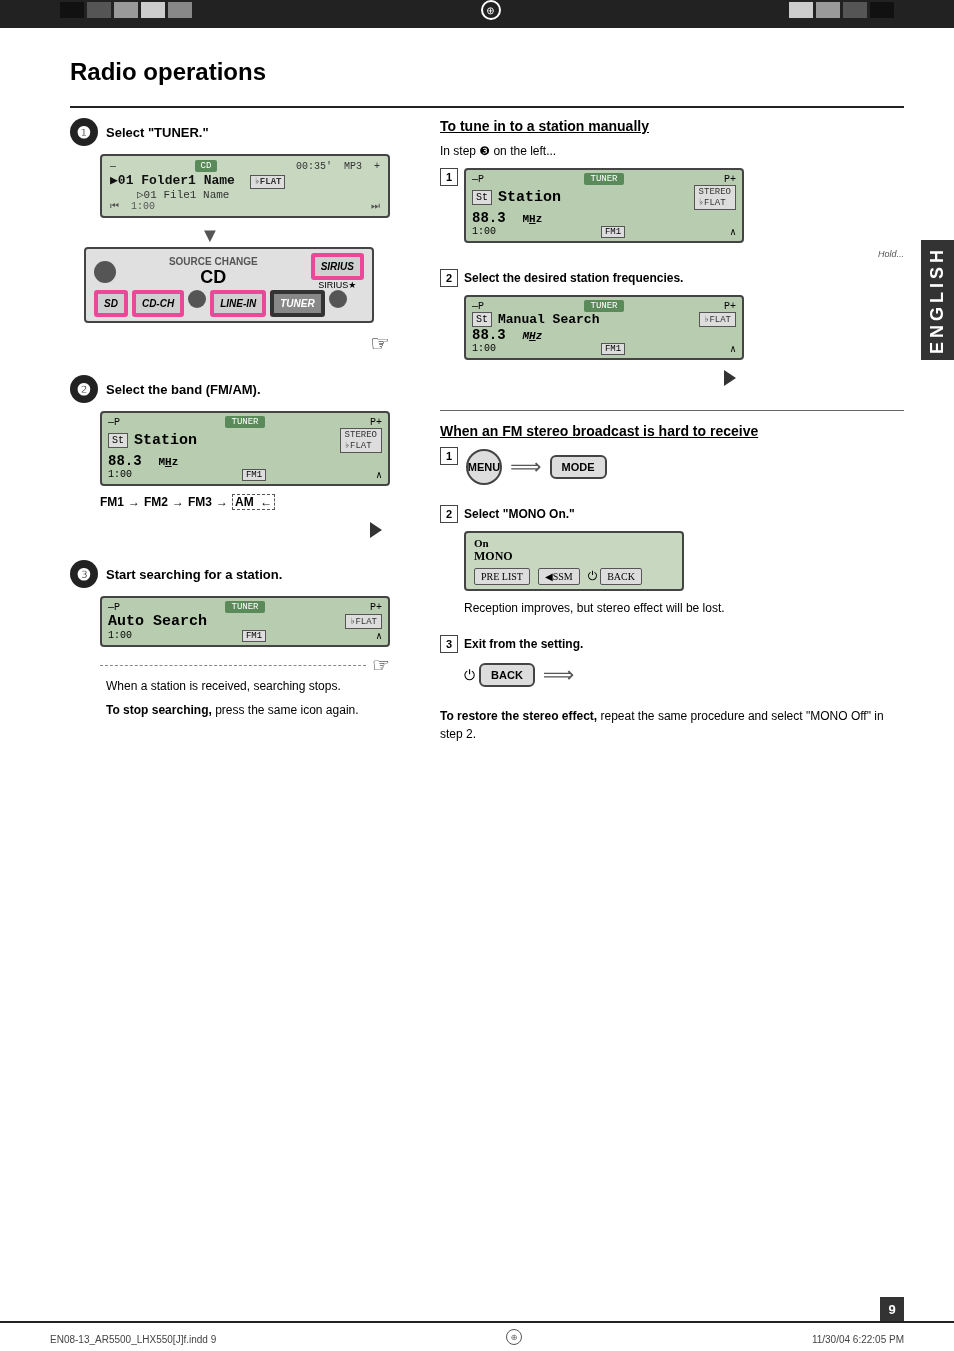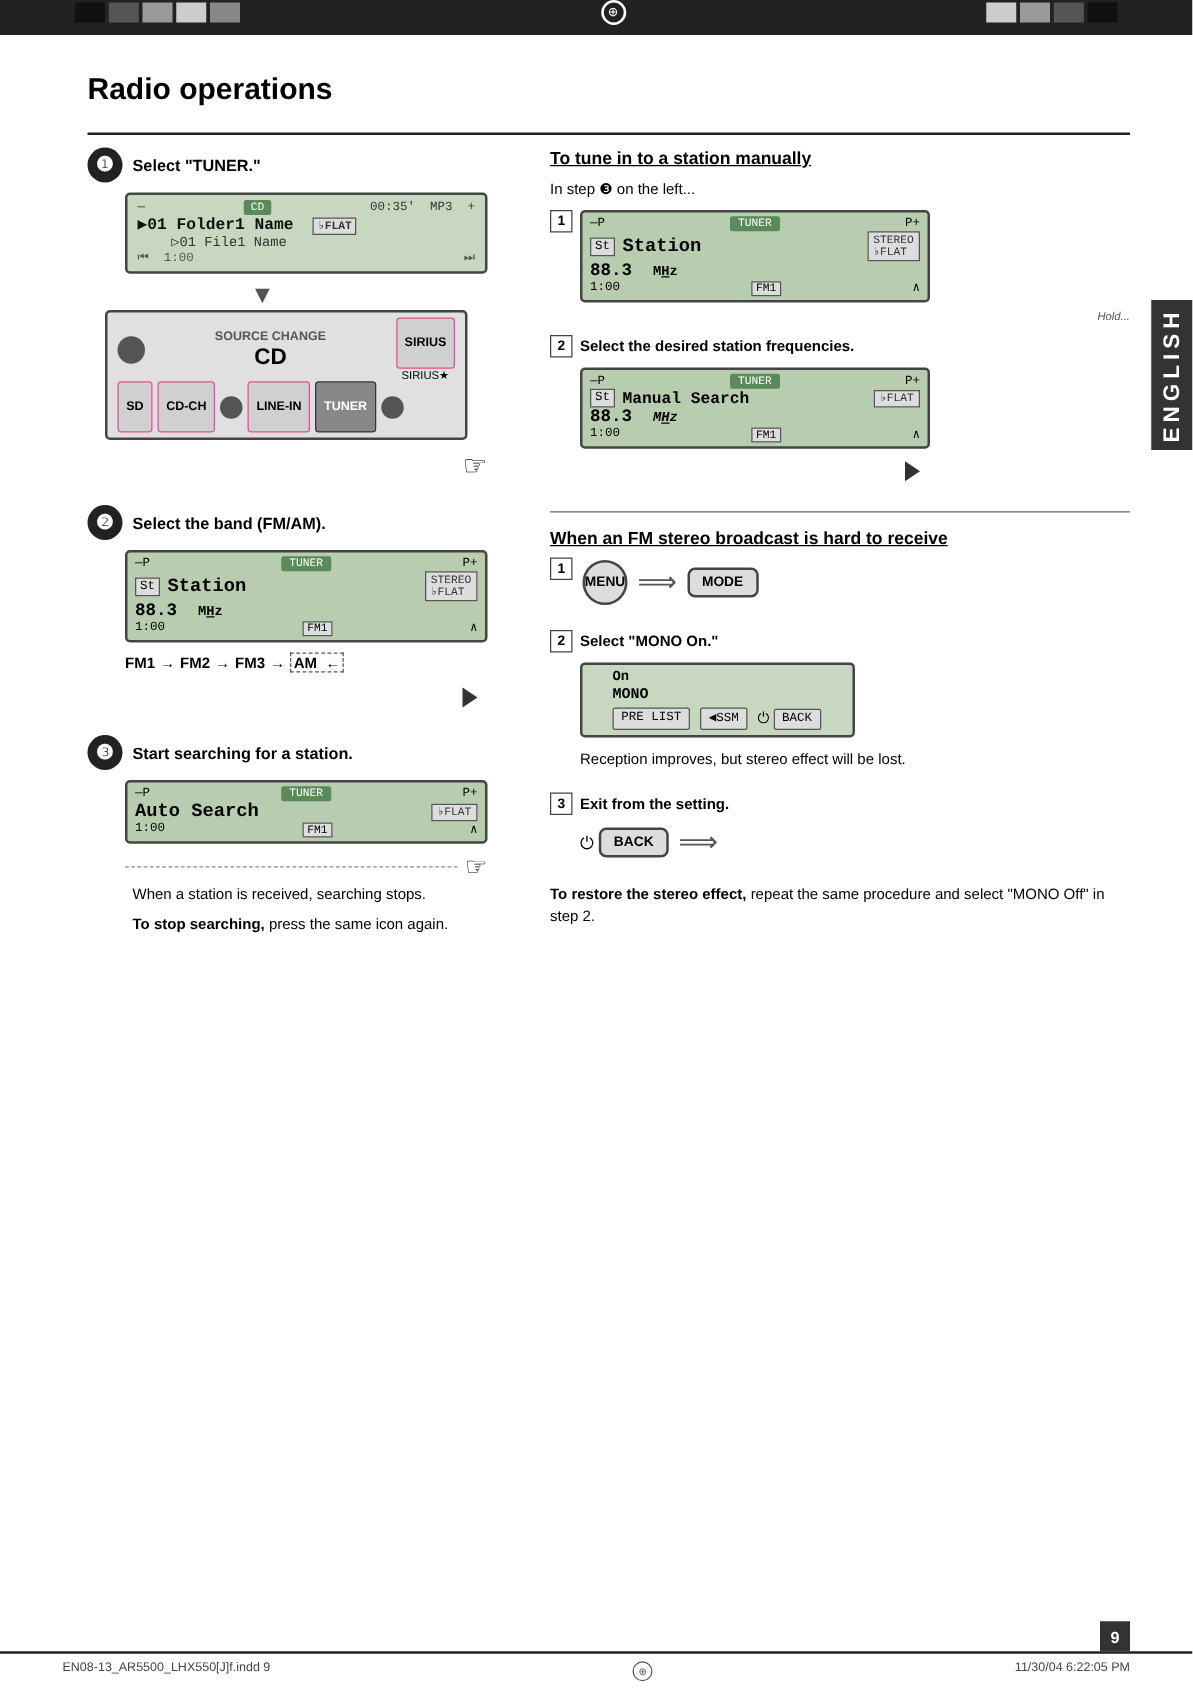--- a/index.html
+++ b/index.html
@@ -126,12 +126,13 @@
       color: #555;
     }
     .device-btn {
-      border: 1px solid #ec4899;
+      border: 4px solid #ec4899;
       background: #d0d0d0;
       border-radius: 3px;
-      padding: 14px 6px;
-      font-size: 10px;
-      font-weight: bold;
+      padding: 4px 6px;
+      font-size: 10px;
+      font-weight: bold;
+      font-style: italic;
     }
     .source-knob {
       width: 22px;

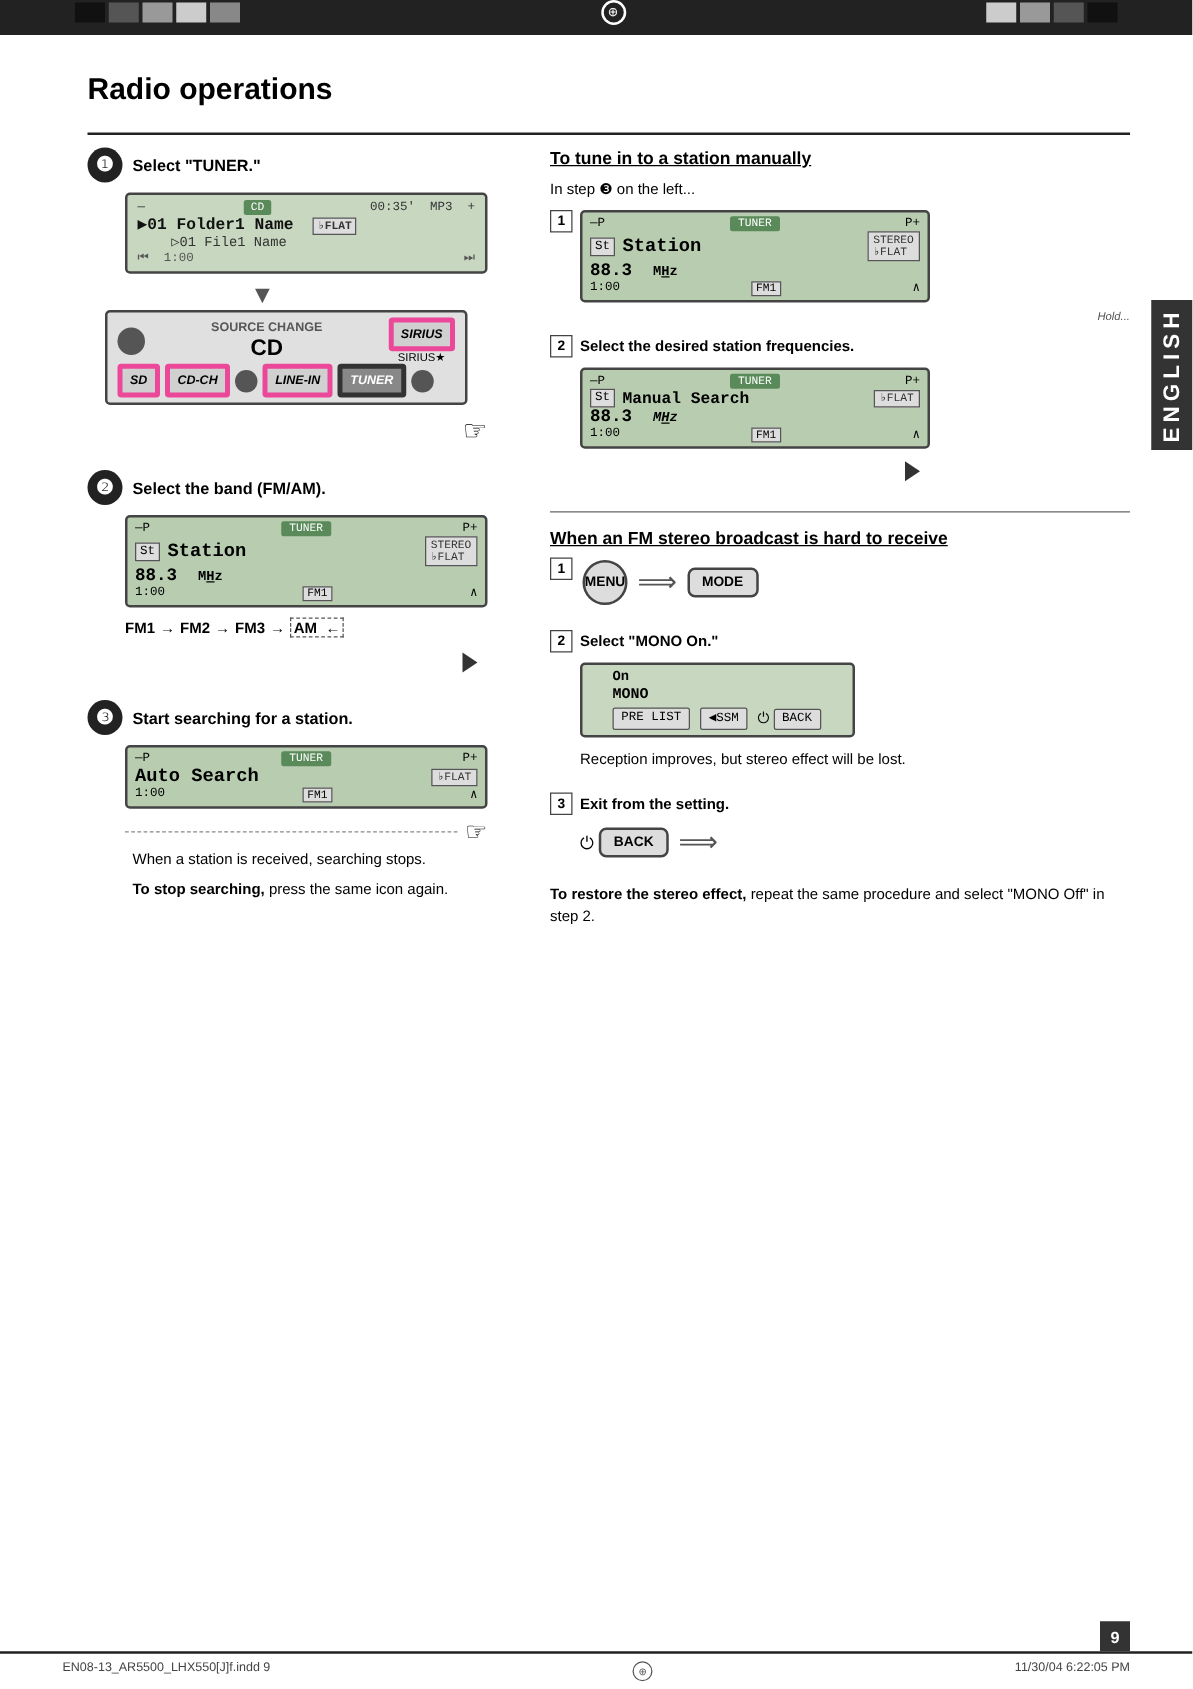--- a/index.html
+++ b/index.html
@@ -487,7 +487,7 @@
             </div>
           </div>
           <div class="source-panel-btns">
-            <div style="display:flex;align-items:center;gap:4px;">
+            <div style="display:flex;align-items:flex-start;gap:4px;">
               <div class="device-btn">SD</div>
               <div class="device-btn">CD-CH</div>
               <div class="source-knob" style="width:18px;height:18px;"></div>

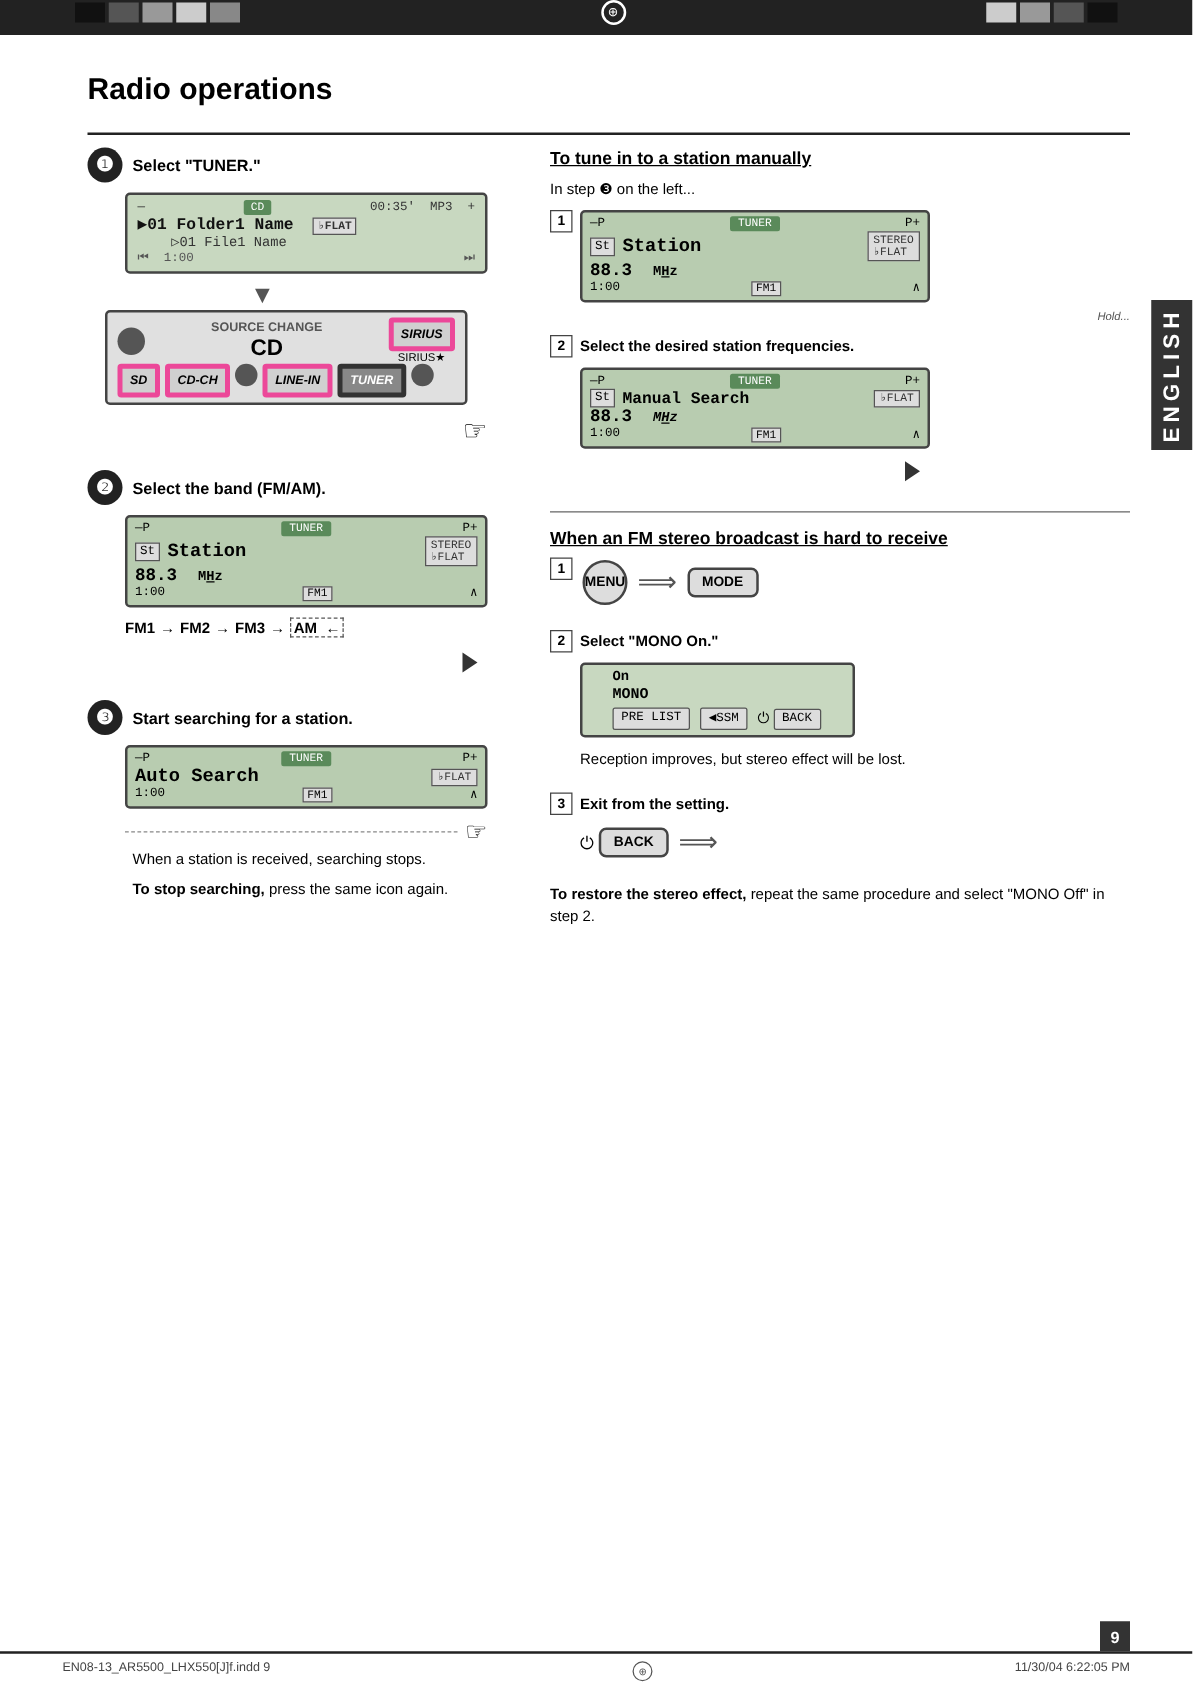--- a/index.html
+++ b/index.html
@@ -269,8 +269,8 @@
       border: 2px solid #444;
       background: #c8d8c0;
       border-radius: 4px;
-      padding: 4px 24px;
-      font-family: Liberation Mono, monospace;
+      padding: 4px 8px;
+      font-family: Liberation Serif, serif;
       font-size: 12px;
       margin-bottom: 8px;
       width: 220px;

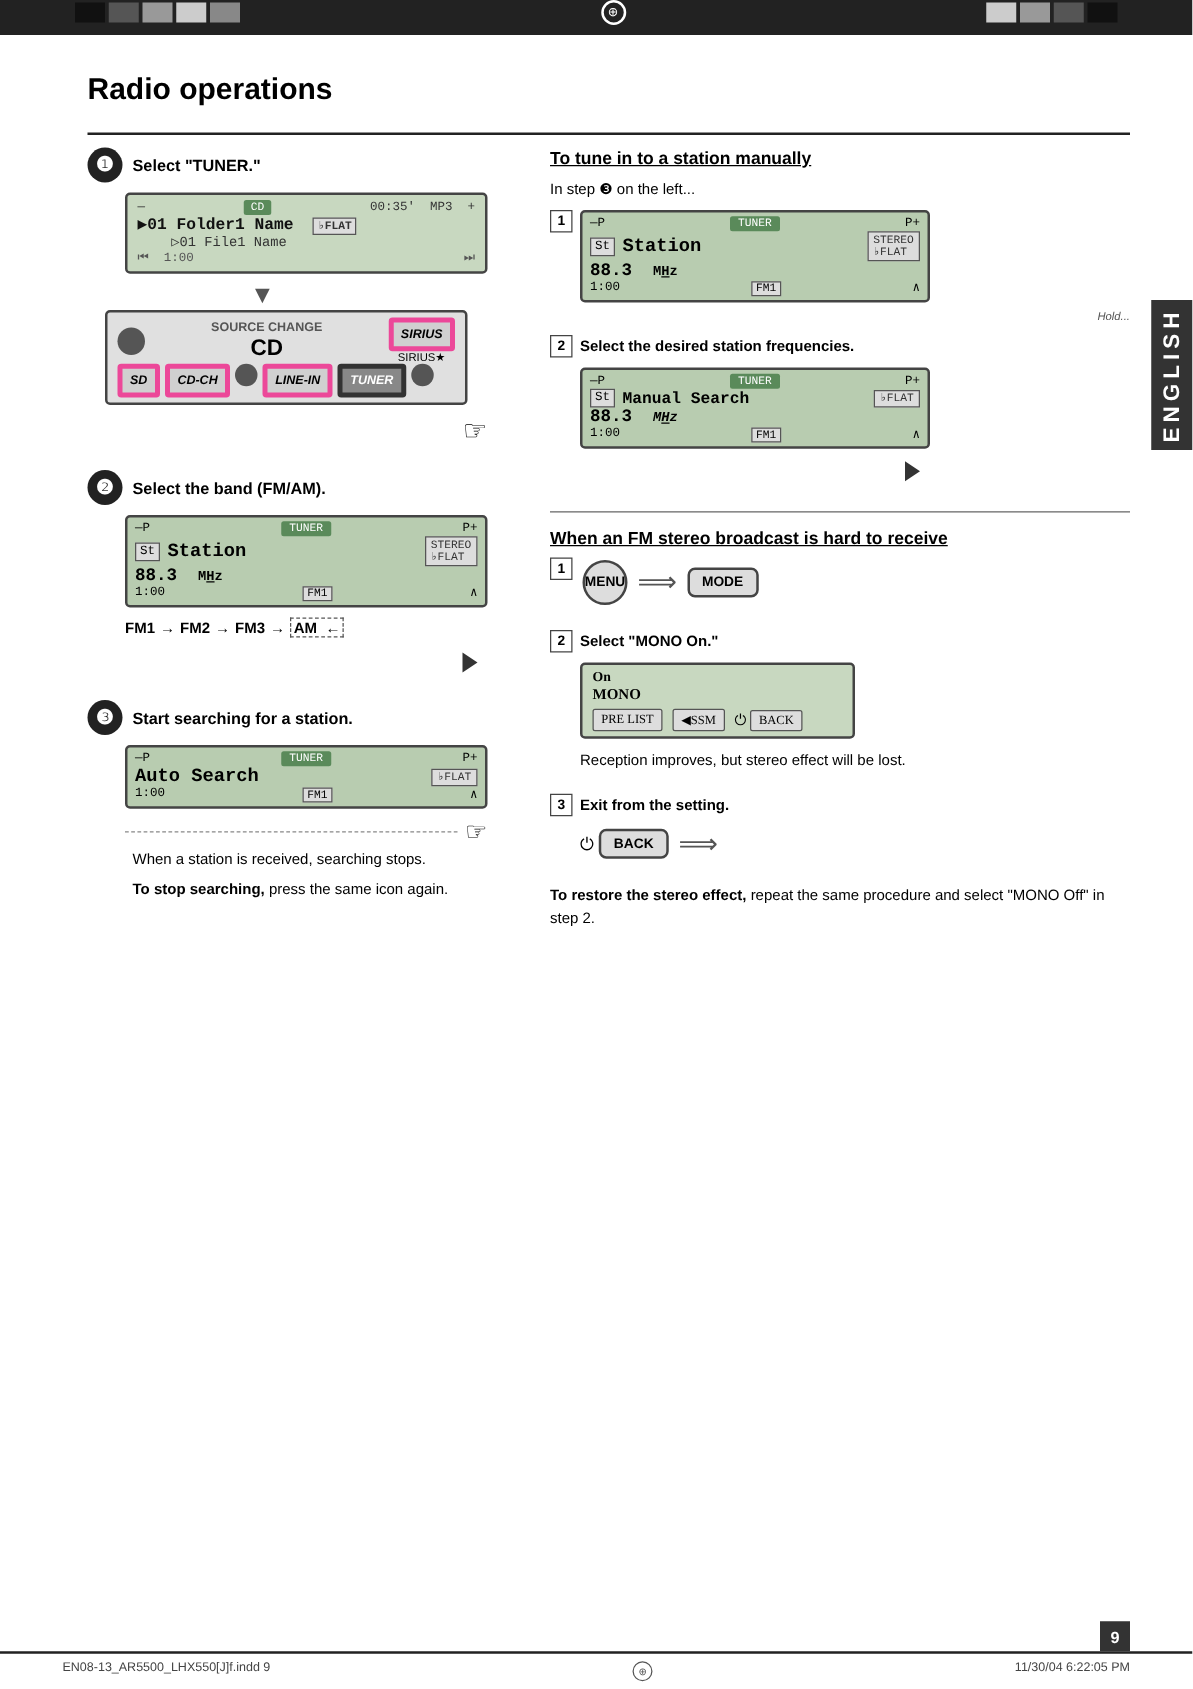--- a/index.html
+++ b/index.html
@@ -304,6 +304,7 @@
       justify-content: space-between;
       font-size: 10px;
       color: #444;
+      align-items: flex-end;
     }
 
     

